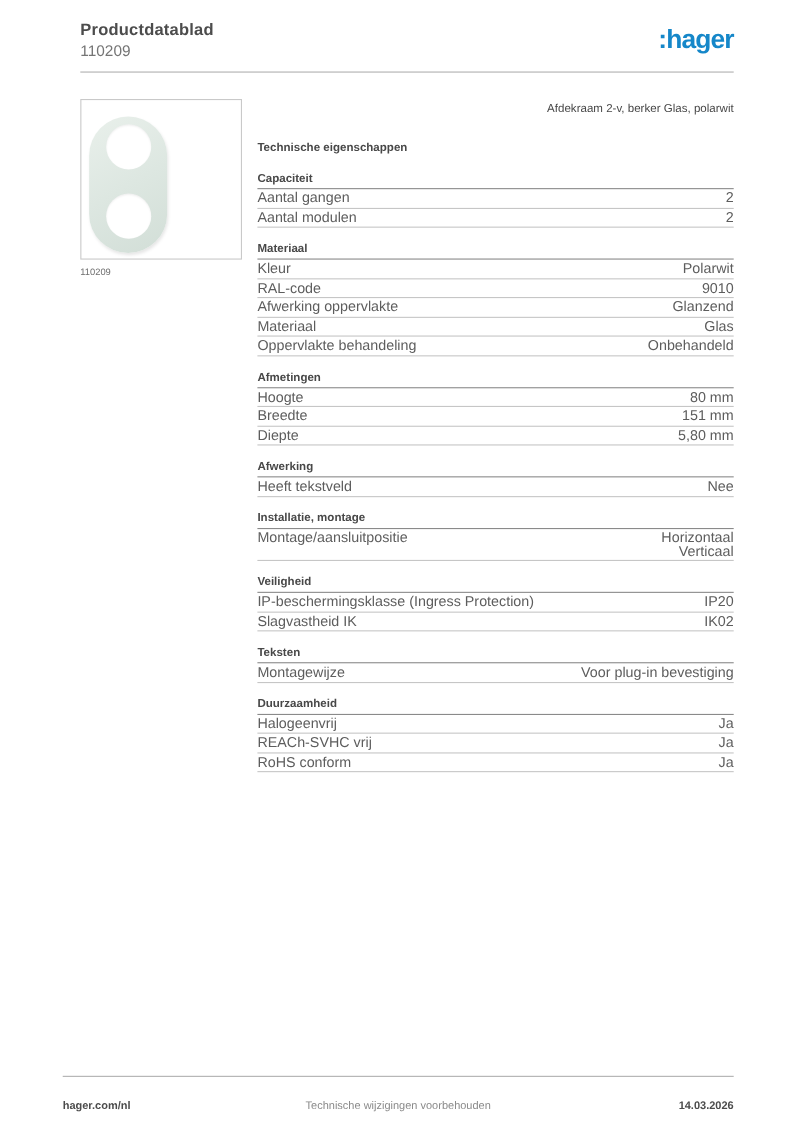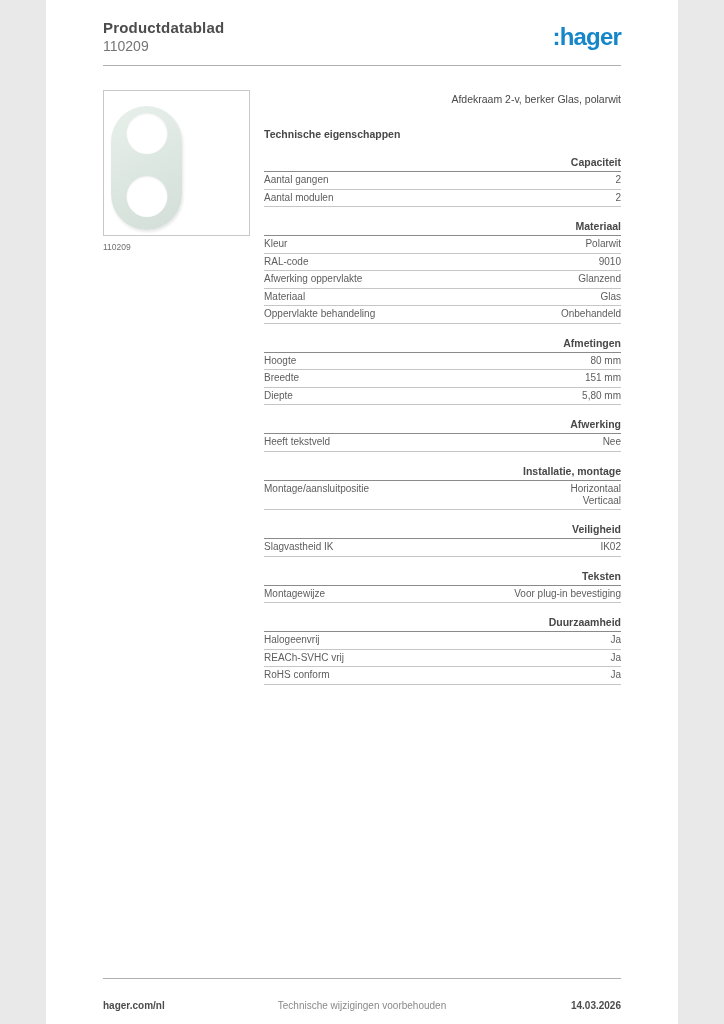--- a/index.html
+++ b/index.html
@@ -6,11 +6,12 @@
   html,body { background:#e9e9e9; }
   .page {
     position:relative;
-    width:632px; height:1024px;
+    width:724px; height:1024px;
     background:#ffffff;
     margin:0 auto;
     font-family:"Liberation Sans","DejaVu Sans",sans-serif;
     overflow:hidden;
+    padding-left:16px;
   }
   .inner { padding:0 57px; }
 

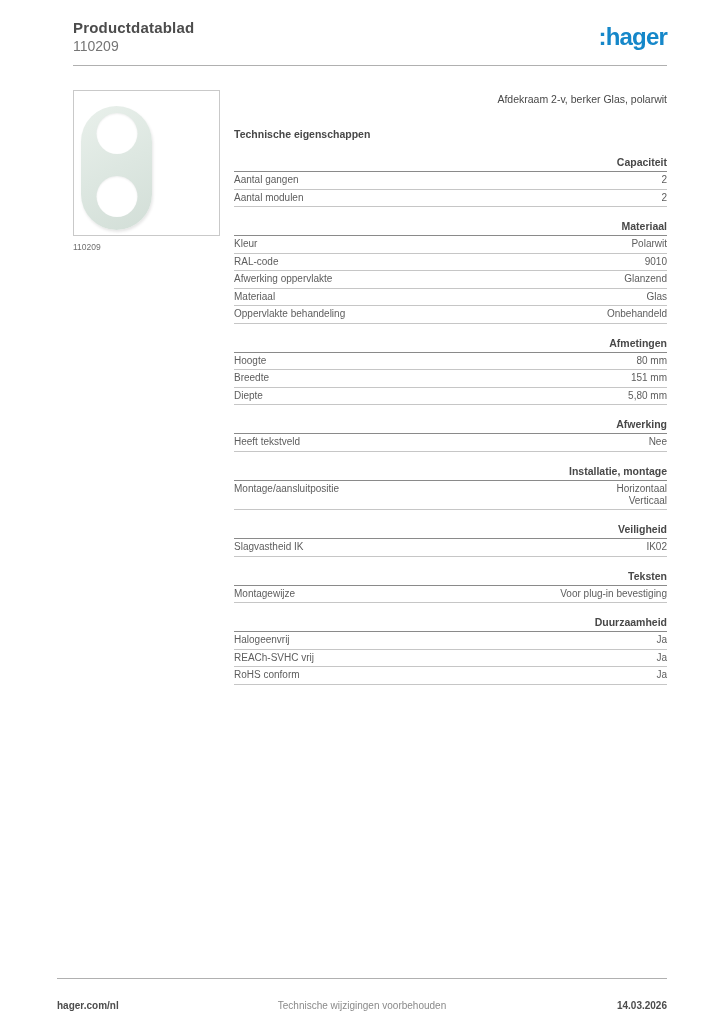--- a/index.html
+++ b/index.html
@@ -61,7 +61,6 @@
     font-size:10.5px; font-weight:bold; color:#484848;
     padding-bottom:3px;
     border-bottom:1px solid #8a8a8a;
-    text-align:right;
   }
   .spec-row {
     display:flex; justify-content:space-between; align-items:flex-start;

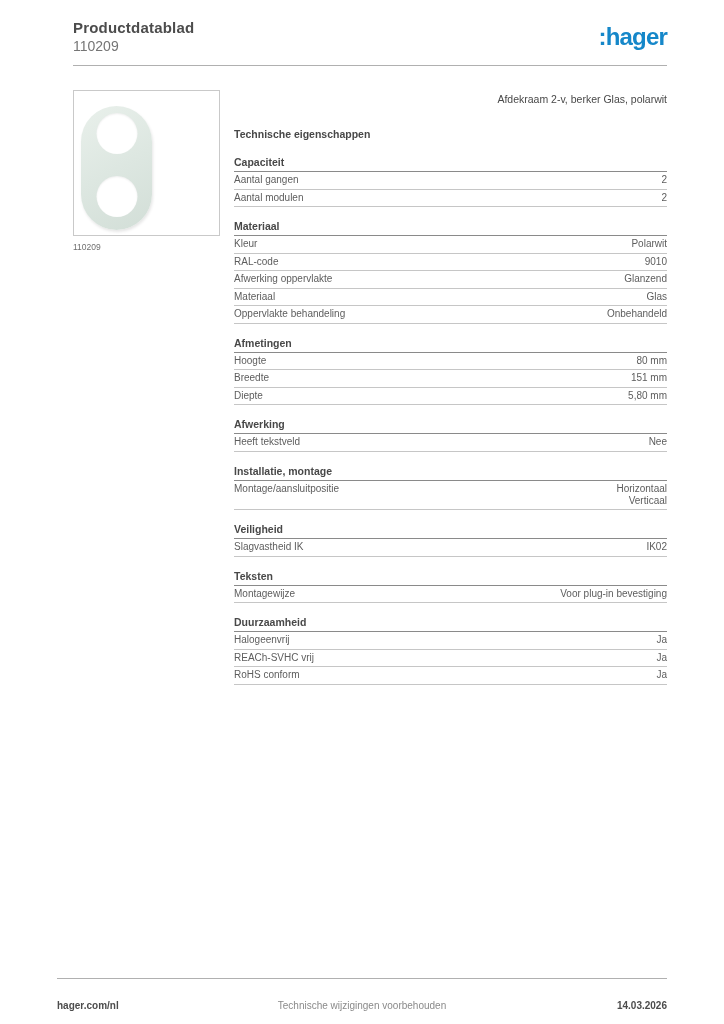--- a/index.html
+++ b/index.html
@@ -64,7 +64,7 @@
   }
   .spec-row {
     display:flex; justify-content:space-between; align-items:flex-start;
-    font-size:10px; color:#5d5d5d;
+    font-size:13px; color:#5d5d5d;
     padding:2px 0 2.5px 0;
     border-bottom:1px solid #c6c6c6;
     line-height:12px;

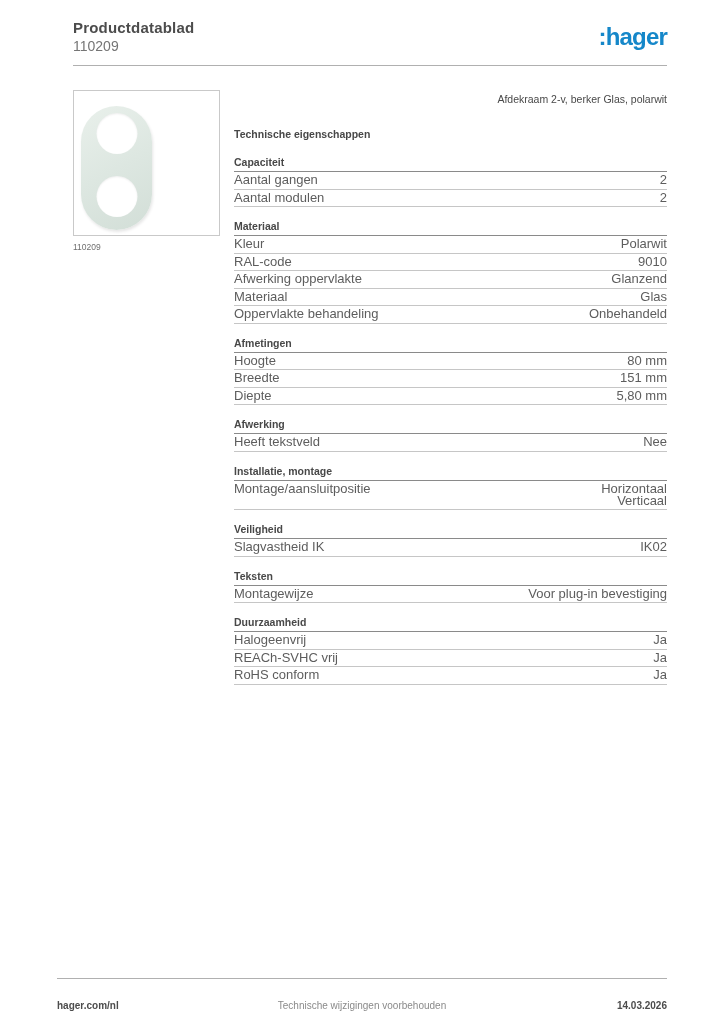--- a/index.html
+++ b/index.html
@@ -181,6 +181,10 @@
             <div class="section">
               <div class="section-header">Veiligheid</div>
               <div class="spec-row">
+                <span class="spec-label">IP-beschermingsklasse (Ingress Protection)</span>
+                <span class="spec-value">IP20</span>
+              </div>
+              <div class="spec-row">
                 <span class="spec-label">Slagvastheid IK</span>
                 <span class="spec-value">IK02</span>
               </div>

